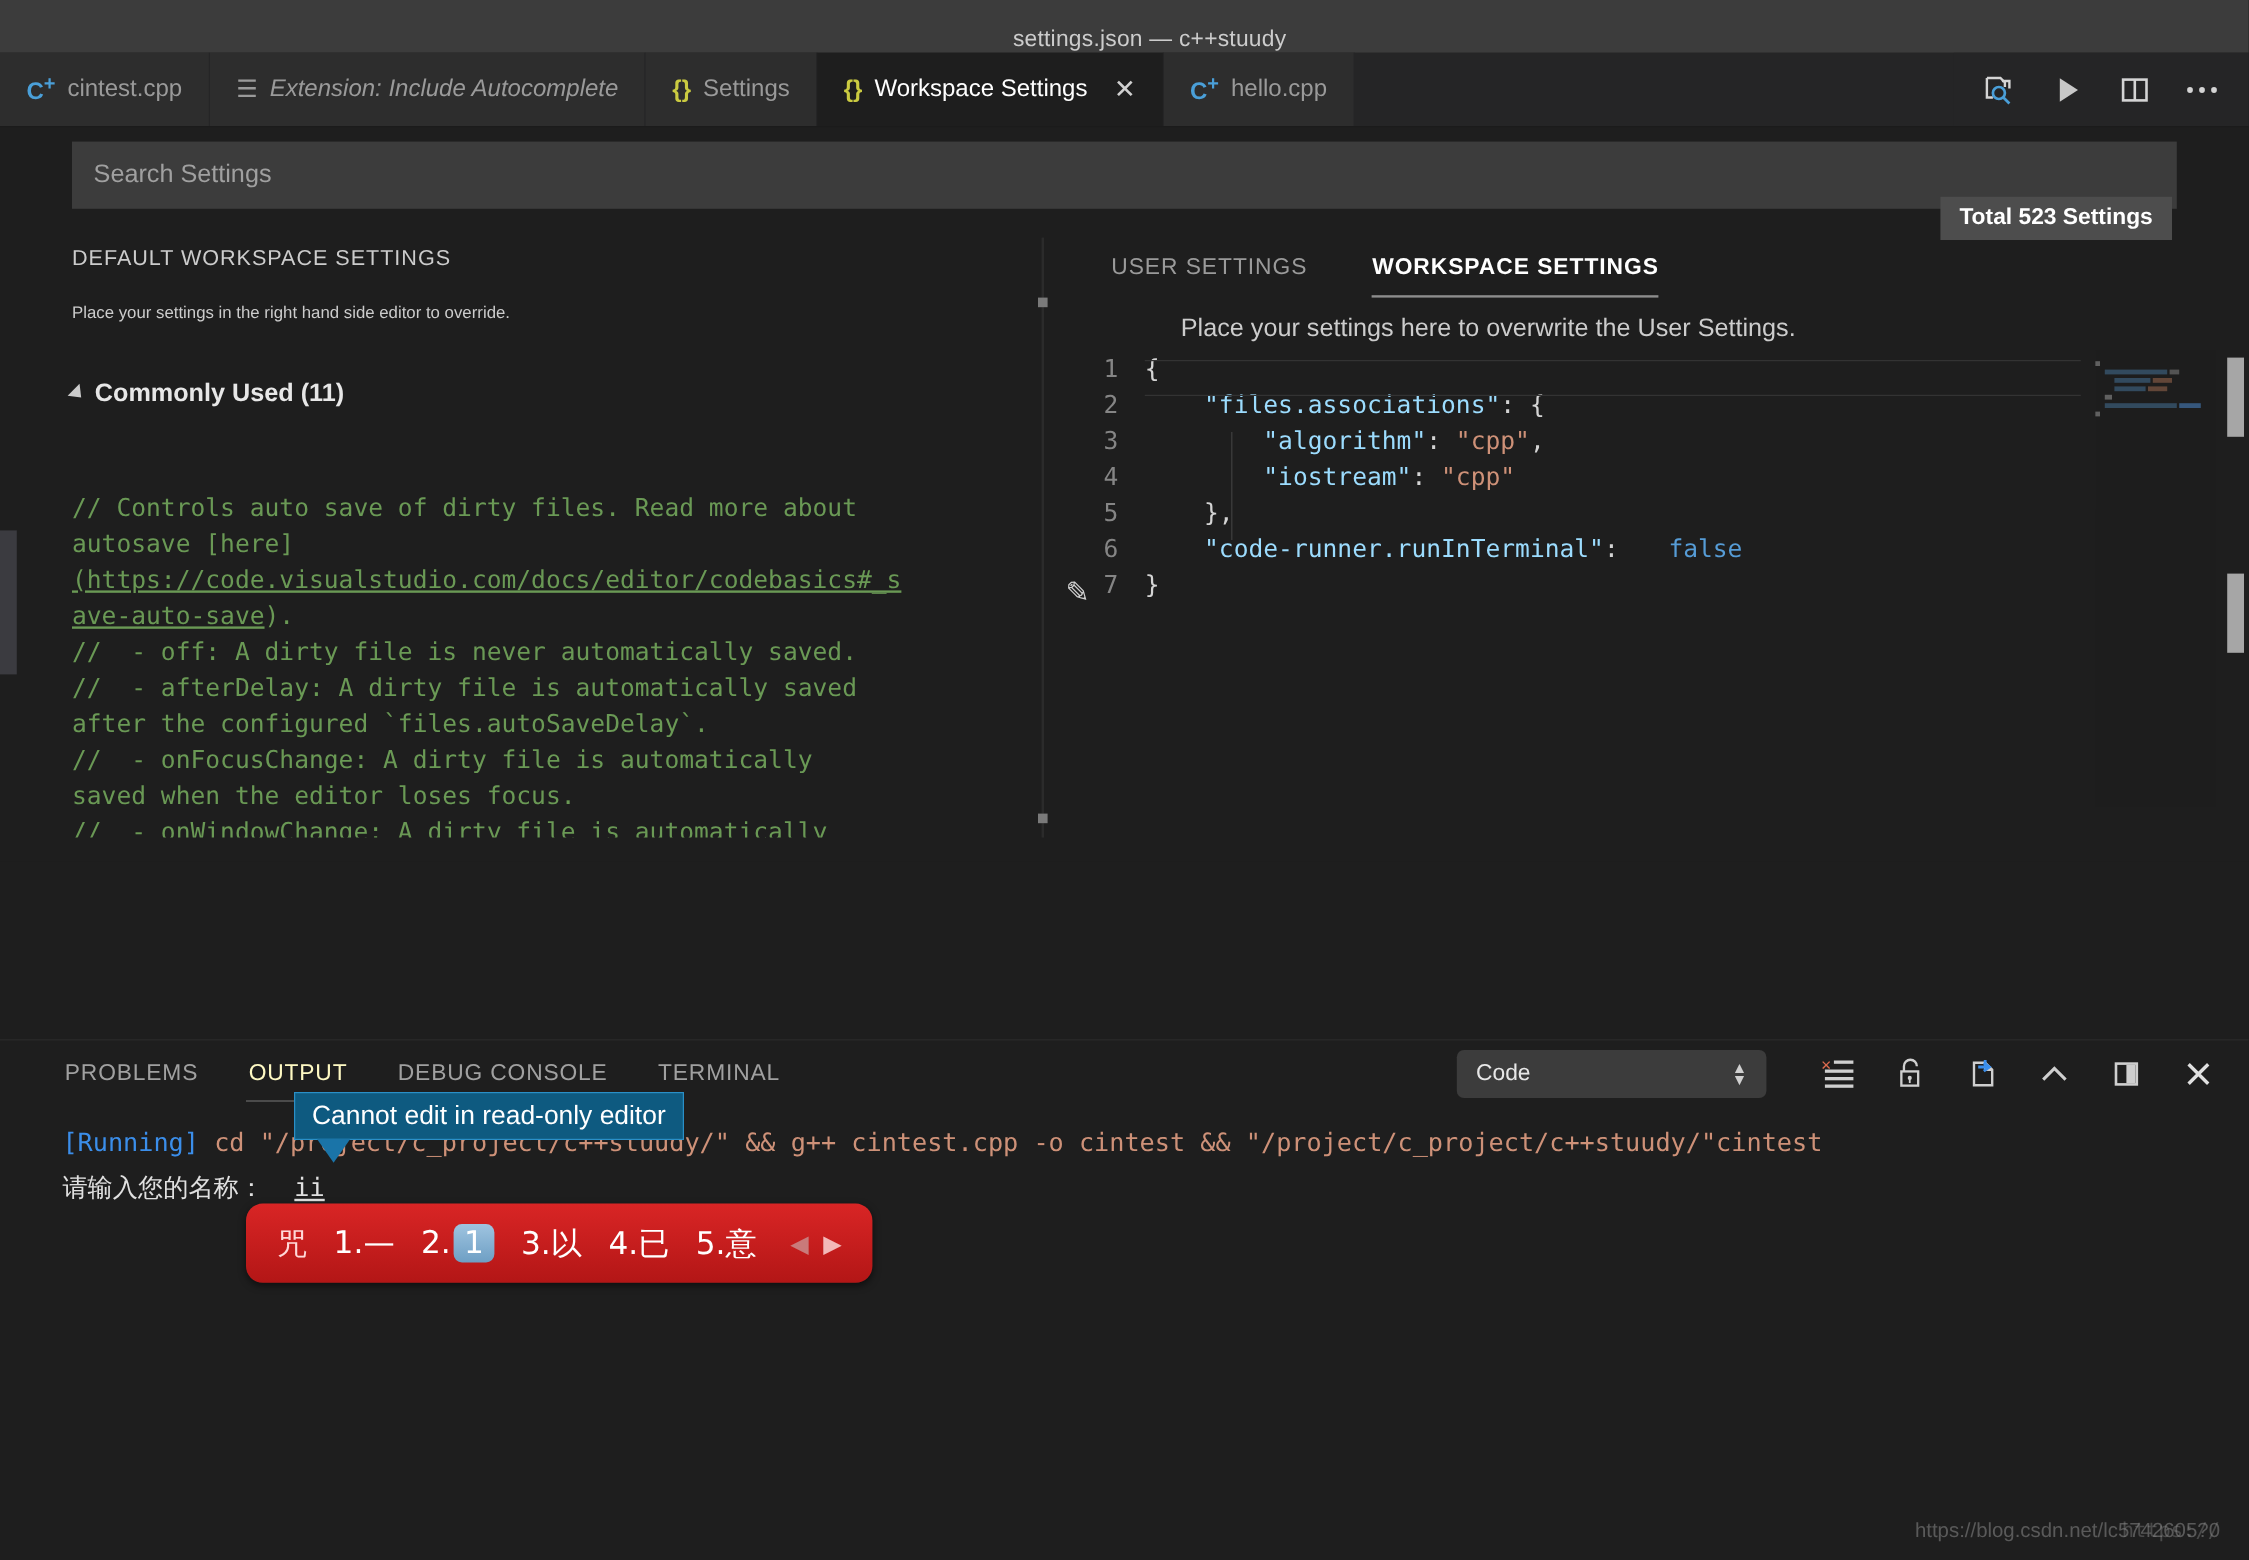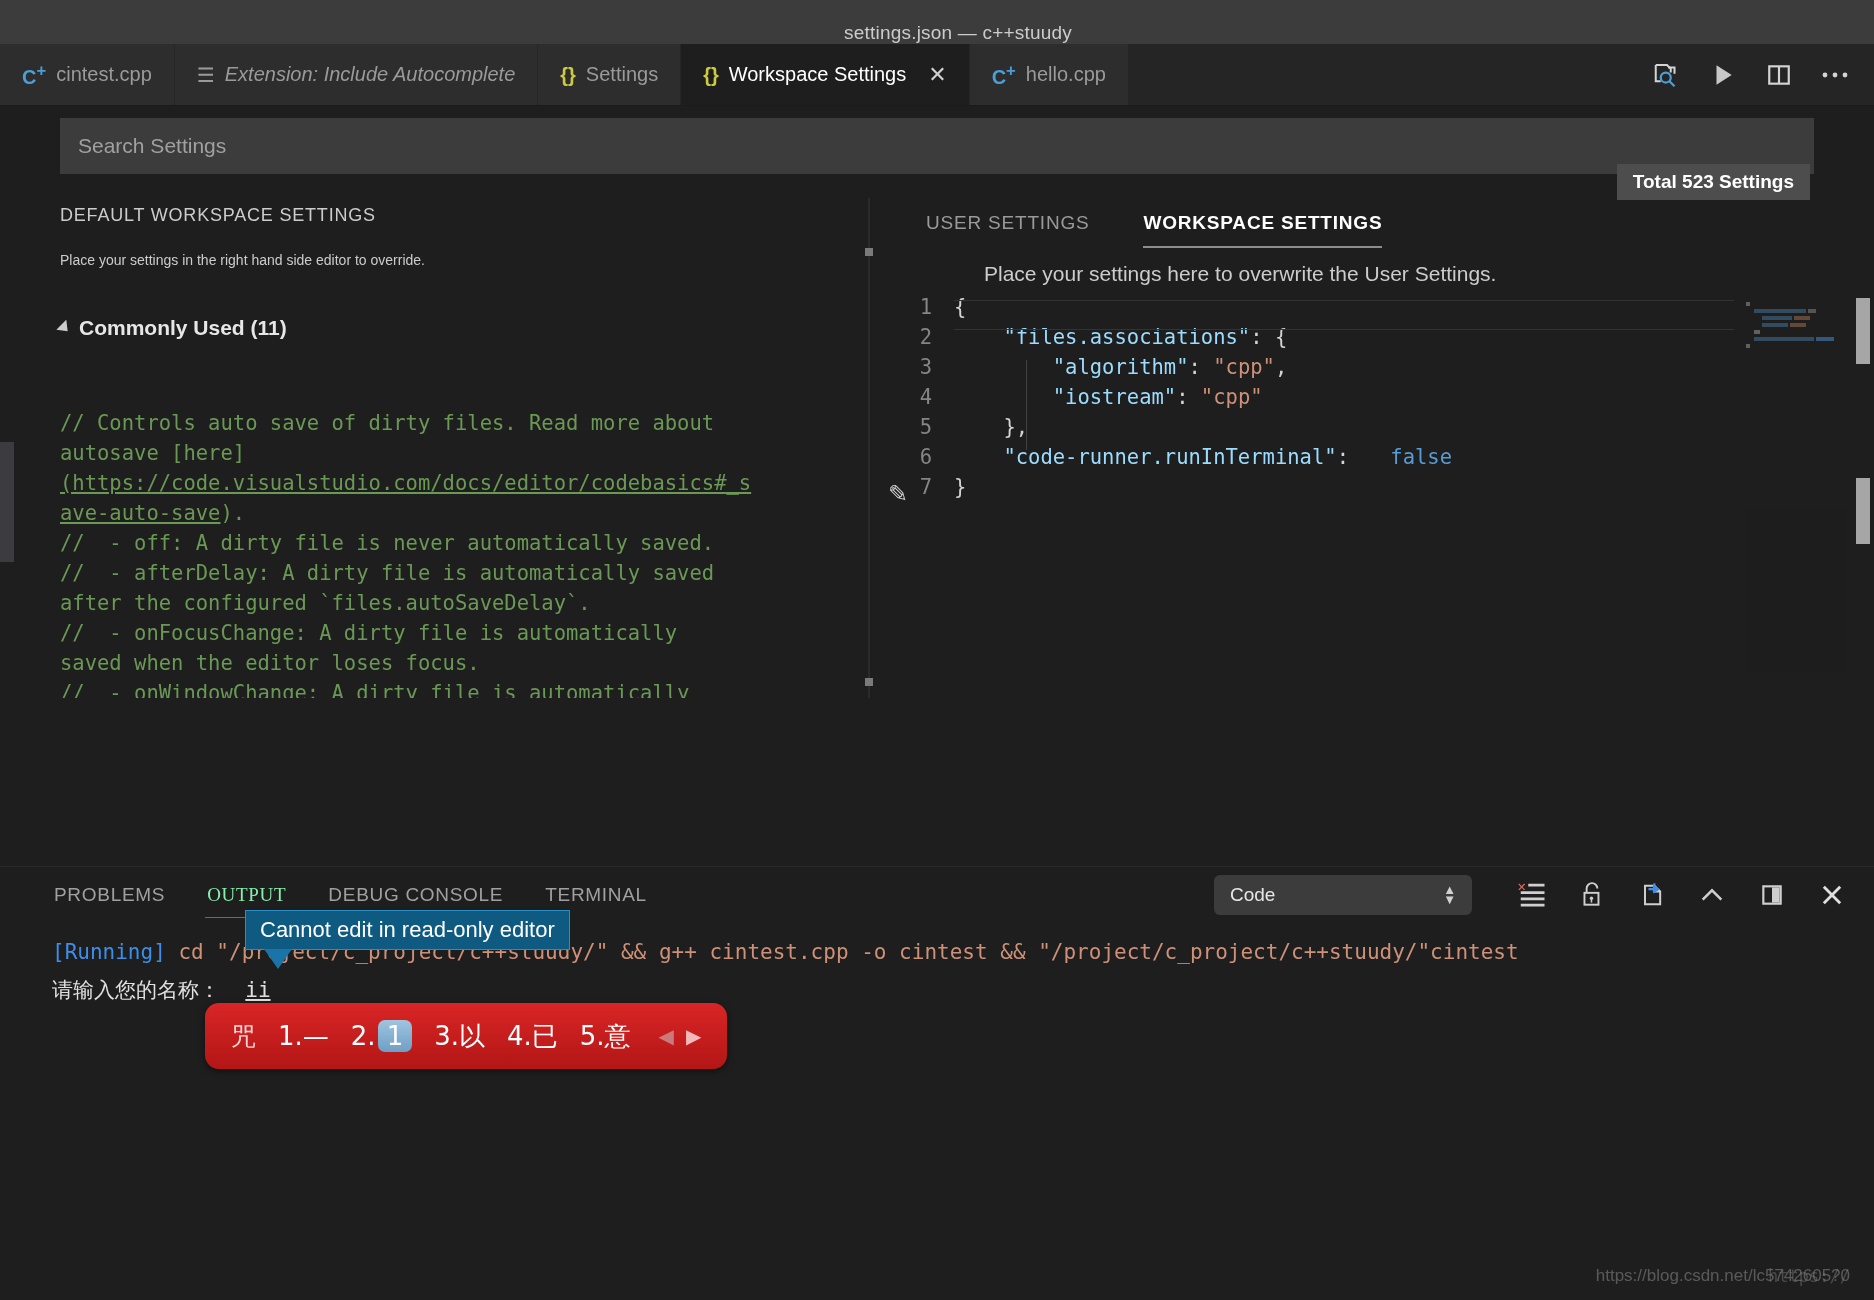--- a/index.html
+++ b/index.html
@@ -127,7 +127,7 @@
   }
   .panel-head { display: flex; align-items: center; height: 56px; padding: 0 26px 0 52px; }
   .ptab { color: #a0a0a0; font-size: 19px; letter-spacing: .7px; margin-right: 38px; position: relative; padding: 14px 2px; text-align: center; }
-  .ptab.active { color: #86efac; font-family: Liberation Serif, serif; }
+  .ptab.active { color: #fef9c3; }
   .ptab.active::after {
     content: ""; position: absolute; left: 0; right: 0; bottom: 2px;
     height: 1px; background: #6b6b6b;

